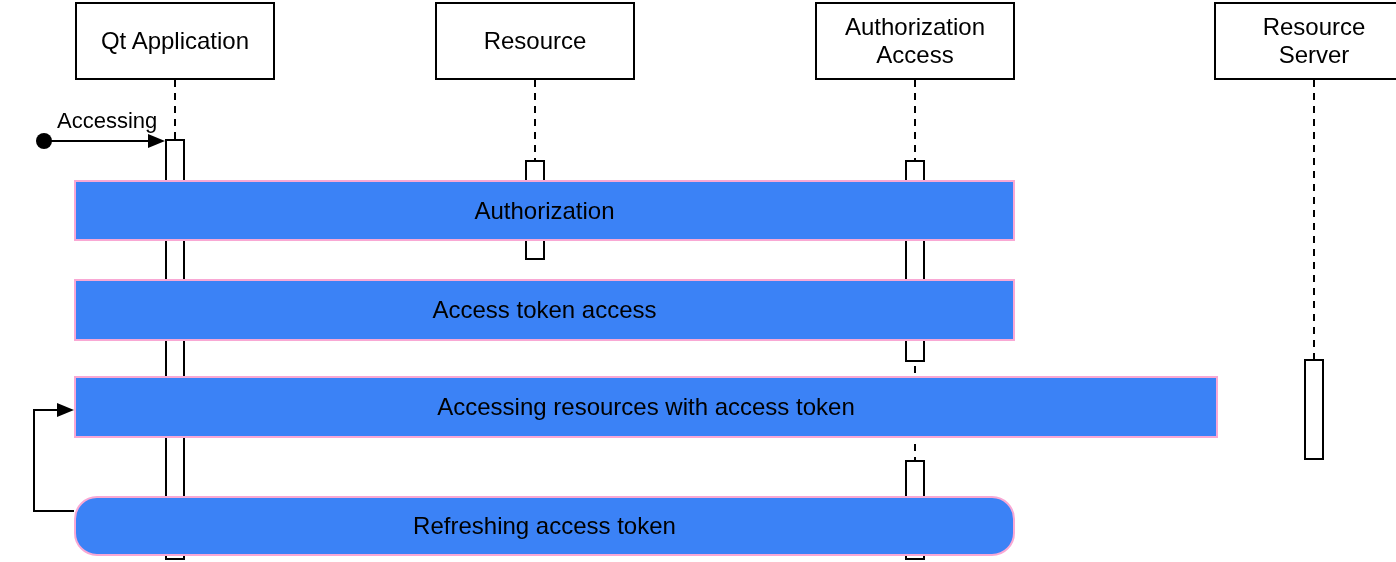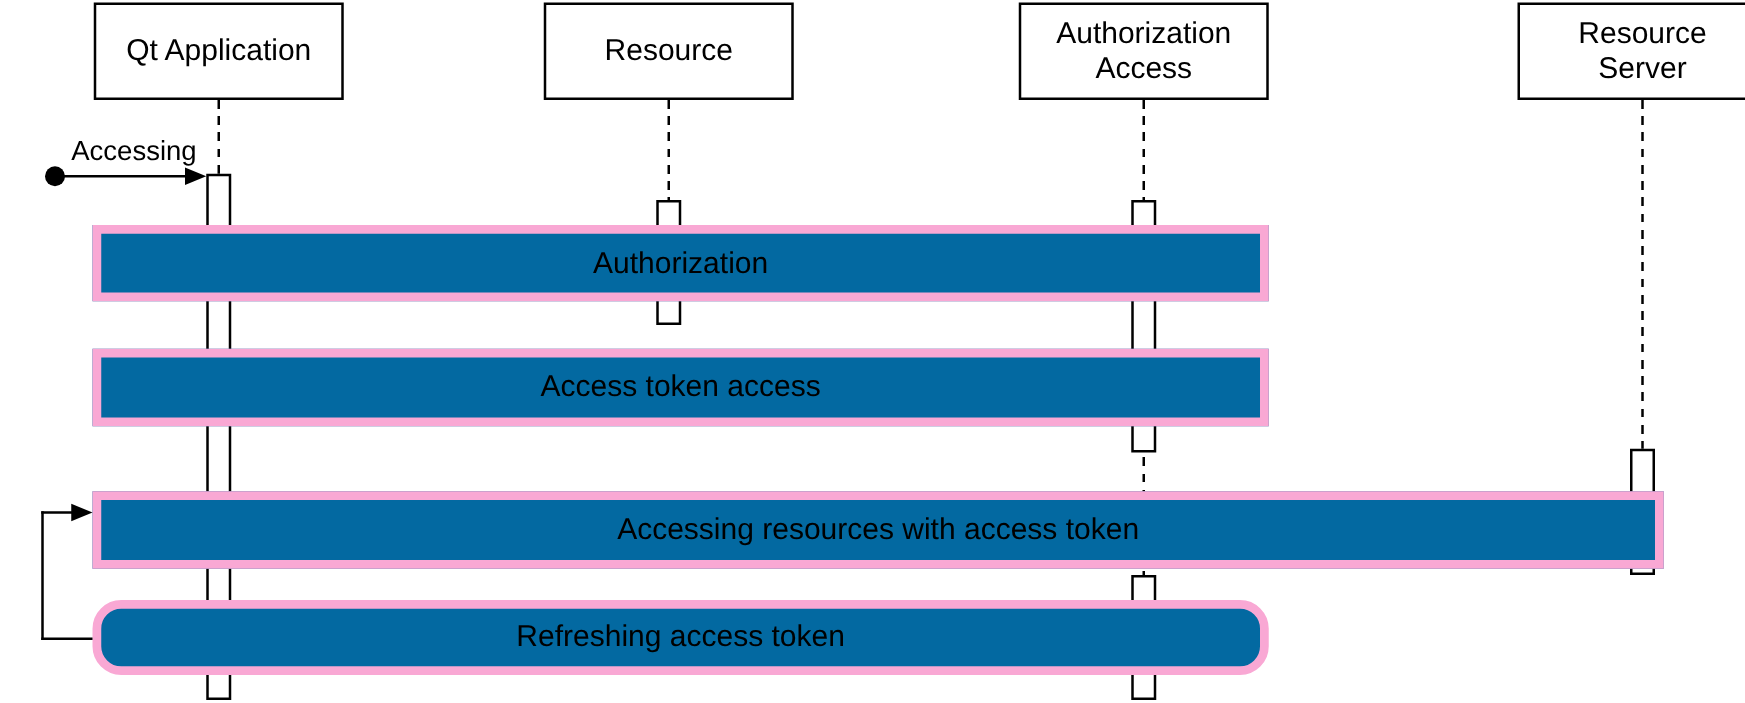--- a/index.html
+++ b/index.html
@@ -70,8 +70,8 @@
     position: absolute;
     left: 54px;
     box-sizing: border-box;
-    border: 7px solid #f9a8d4;
-    background: #0369a1;
+    border: 2px solid #f9a8d4;
+    background: #3b82f6;
     display: flex;
     align-items: center;
     justify-content: center;

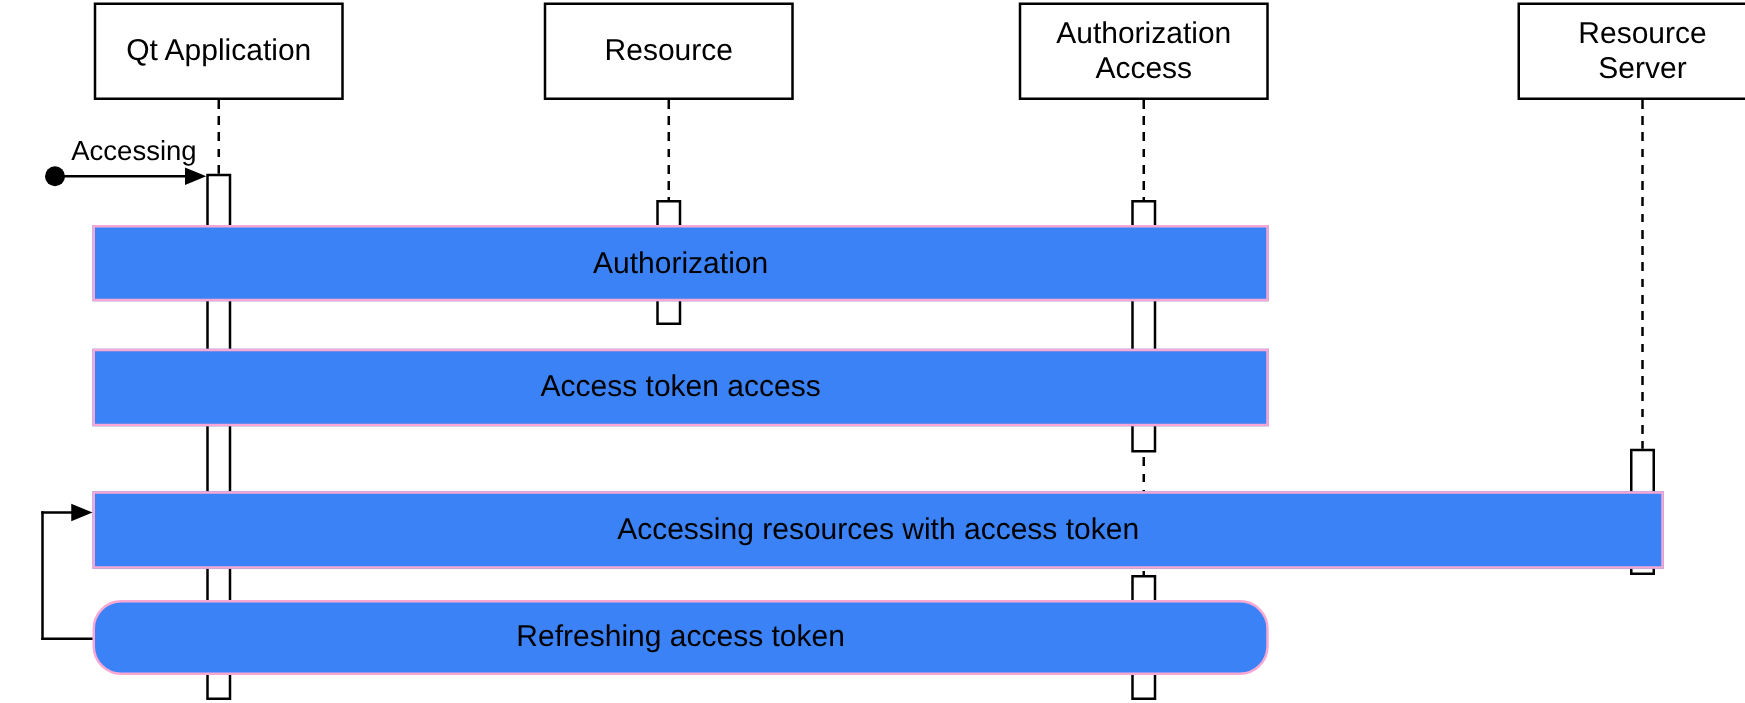--- a/index.html
+++ b/index.html
@@ -80,7 +80,7 @@
   }
   .frame-1 { top: 180px; width: 941px;  height: 61px; }
   .frame-2 { top: 279px; width: 941px;  height: 62px; }
-  .frame-3 { top: 393px; width: 1257px; height: 62px; }
+  .frame-3 { top: 376px; width: 1144px; height: 62px; }
   .frame-4 { top: 480px; width: 941px;  height: 60px; border-radius: 23px; }
 
   

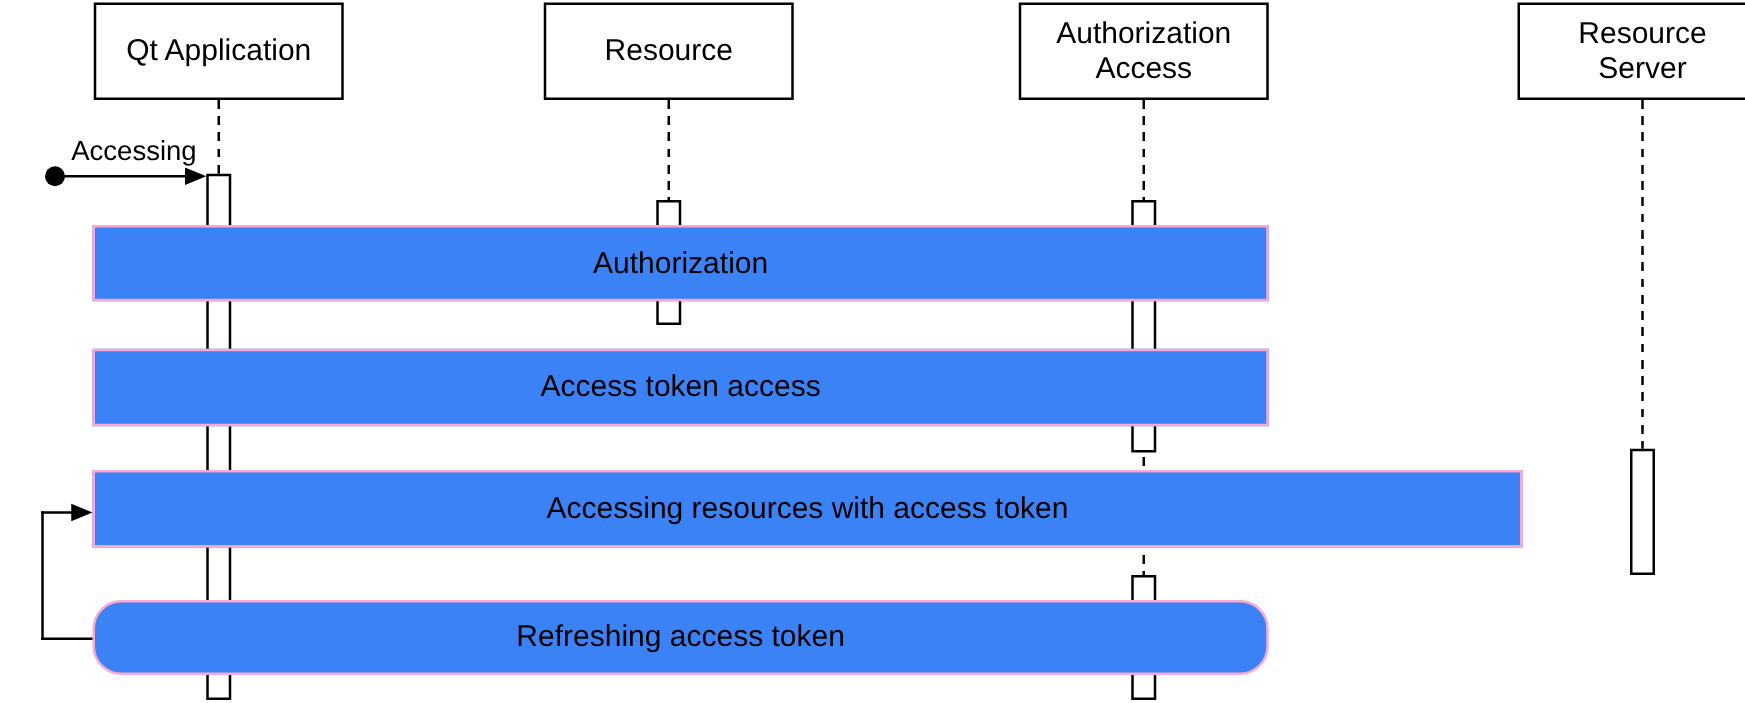--- a/index.html
+++ b/index.html
@@ -81,7 +81,7 @@
   .frame-1 { top: 180px; width: 941px;  height: 61px; }
   .frame-2 { top: 279px; width: 941px;  height: 62px; }
   .frame-3 { top: 376px; width: 1144px; height: 62px; }
-  .frame-4 { top: 480px; width: 941px;  height: 60px; border-radius: 23px; }
+  .frame-4 { top: 496px; width: 941px;  height: 60px; border-radius: 23px; }
 
   
   .initial-node {

